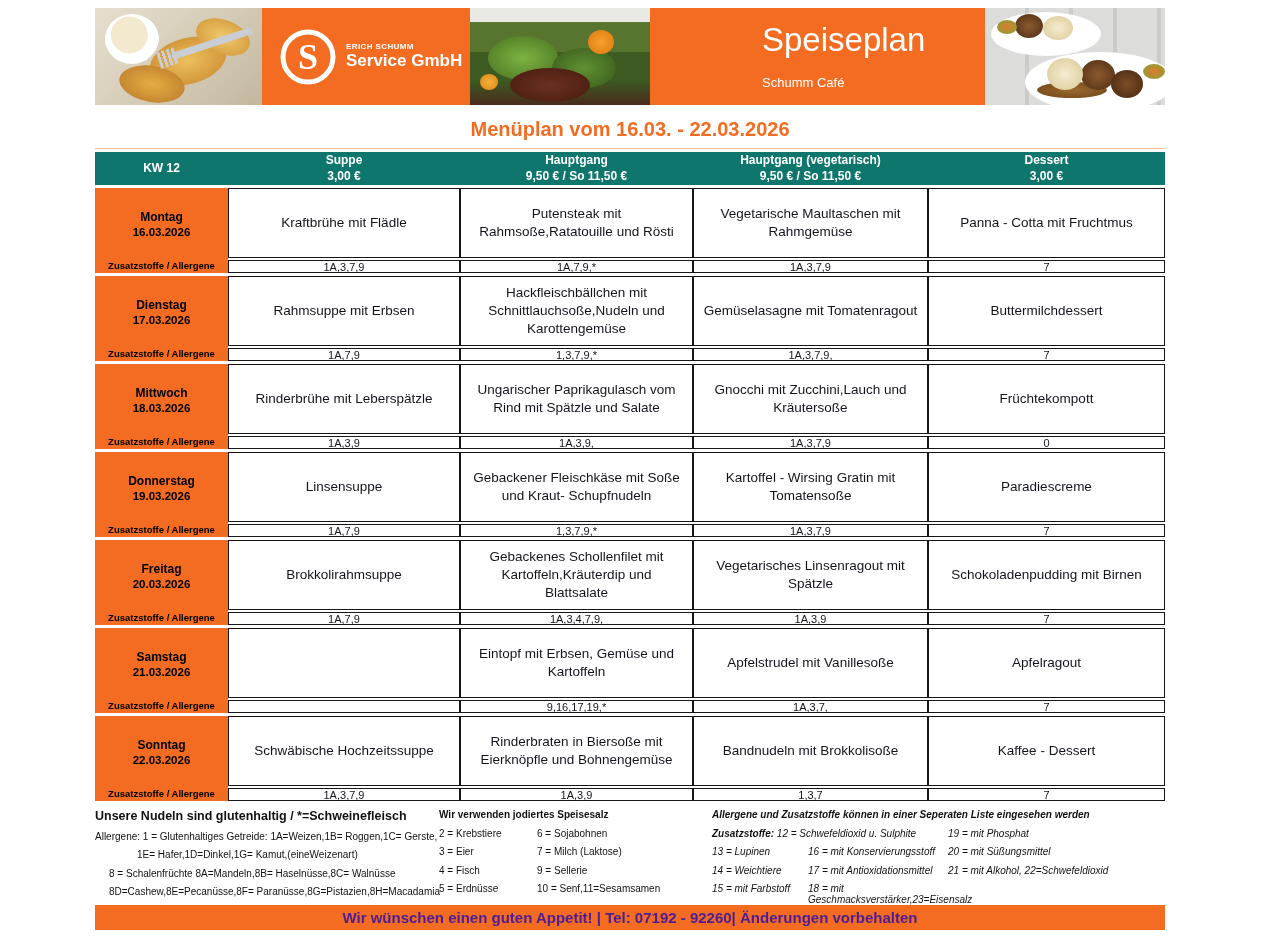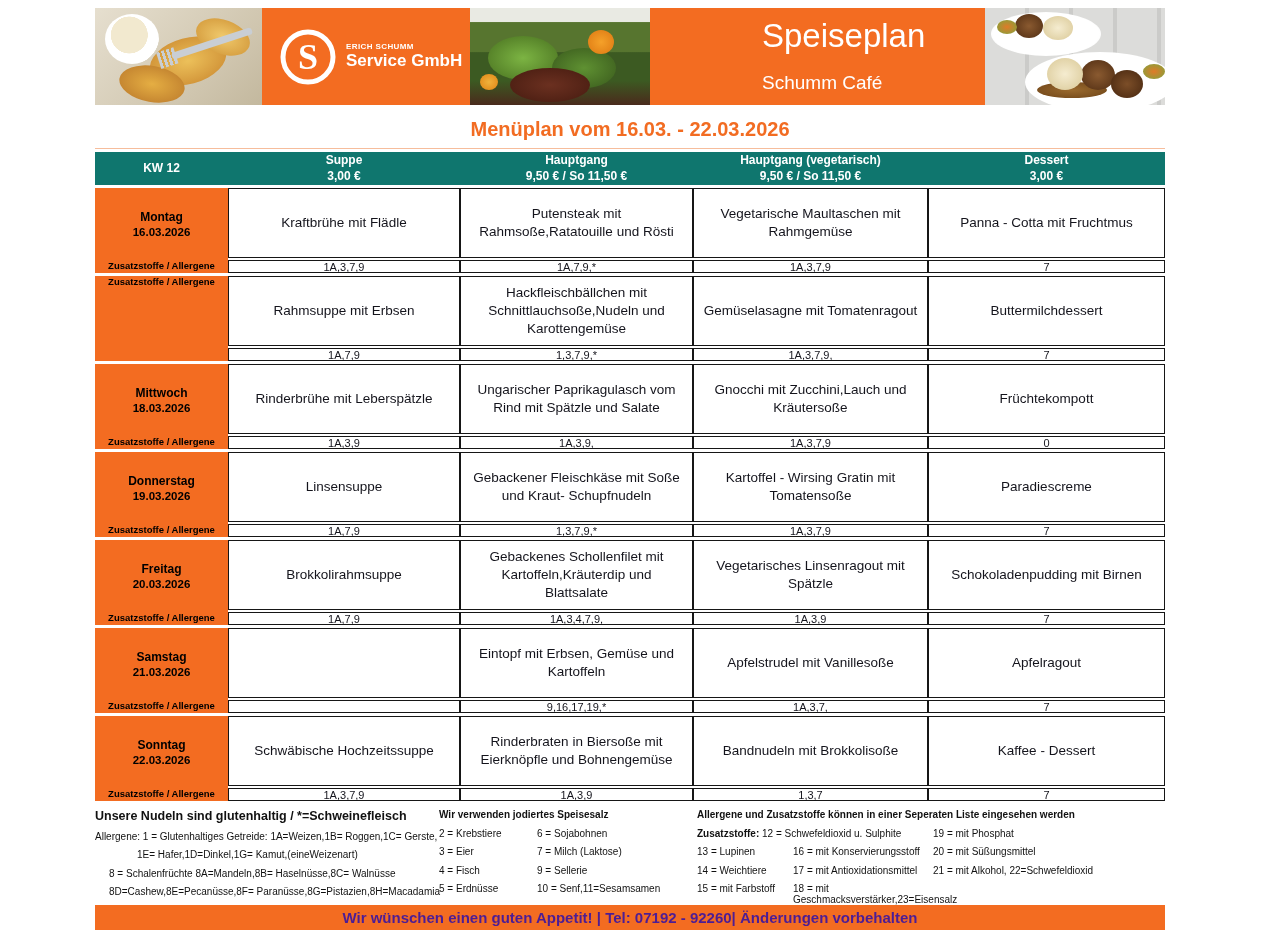--- a/index.html
+++ b/index.html
@@ -51,7 +51,7 @@
   .logo-big { font-size:17px; font-weight:bold; }
   .title-block { width:335px; display:flex; flex-direction:column; justify-content:center; padding-left:112px; }
   .banner-title { font-size:33px; line-height:1.05; }
-  .banner-subtitle { font-size:19px; margin-top:18px; }
+  .banner-subtitle { font-size:13px; margin-top:18px; }
 
   
   .menu-heading { text-align:center; font-size:20px; font-weight:bold; color:#f26c22; margin-top:13px; }

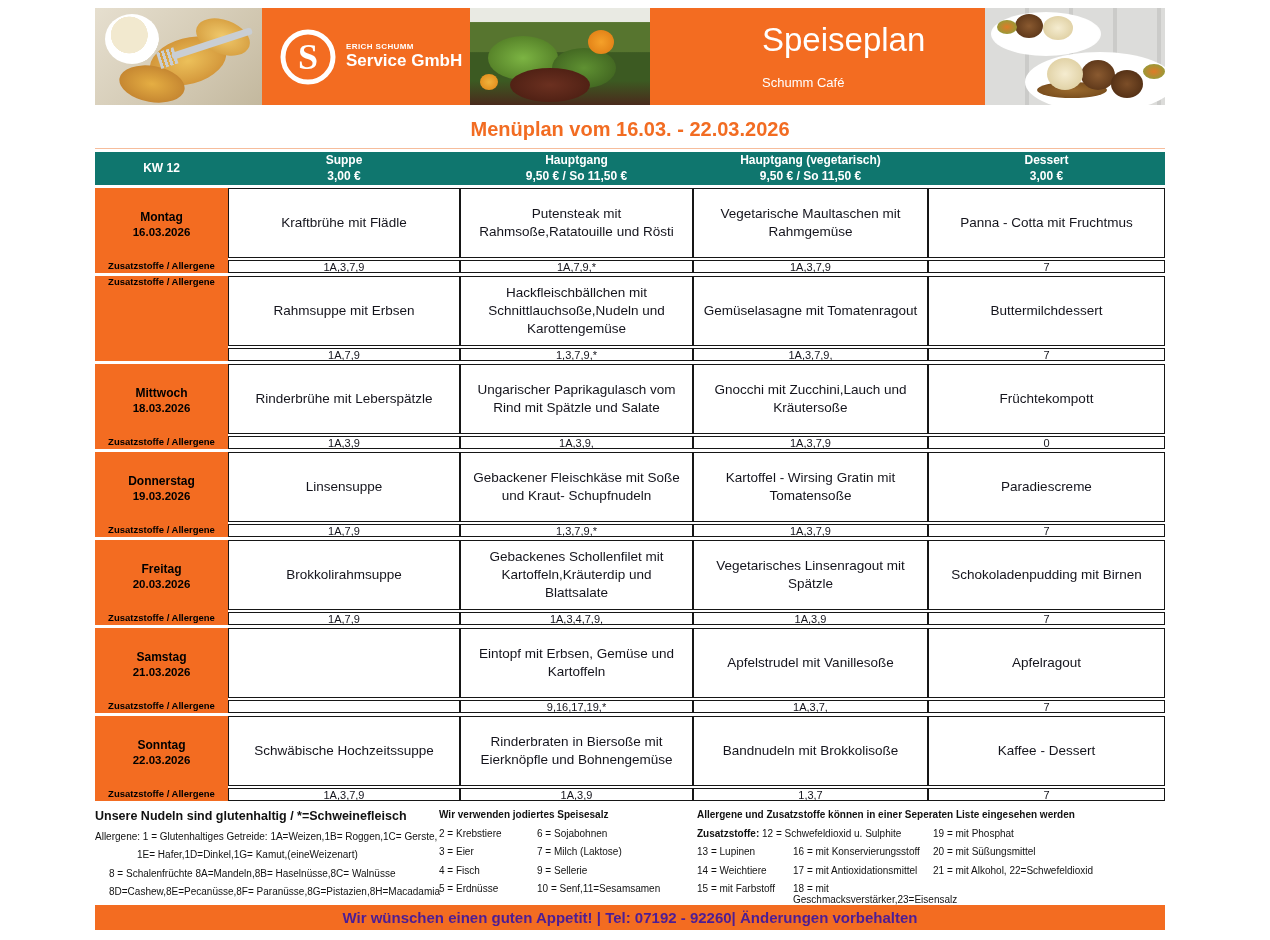--- a/index.html
+++ b/index.html
@@ -193,6 +193,10 @@
 
     <div class="grid-row day-block">
       <div class="day-cell">
+        <div class="day-title">
+          <div class="day-name">Dienstag</div>
+          <div class="day-date">17.03.2026</div>
+        </div>
         <div class="day-allergen-label">Zusatzstoffe / Allergene</div>
       </div>
       <div class="menu-cell col2">Rahmsuppe mit Erbsen</div>

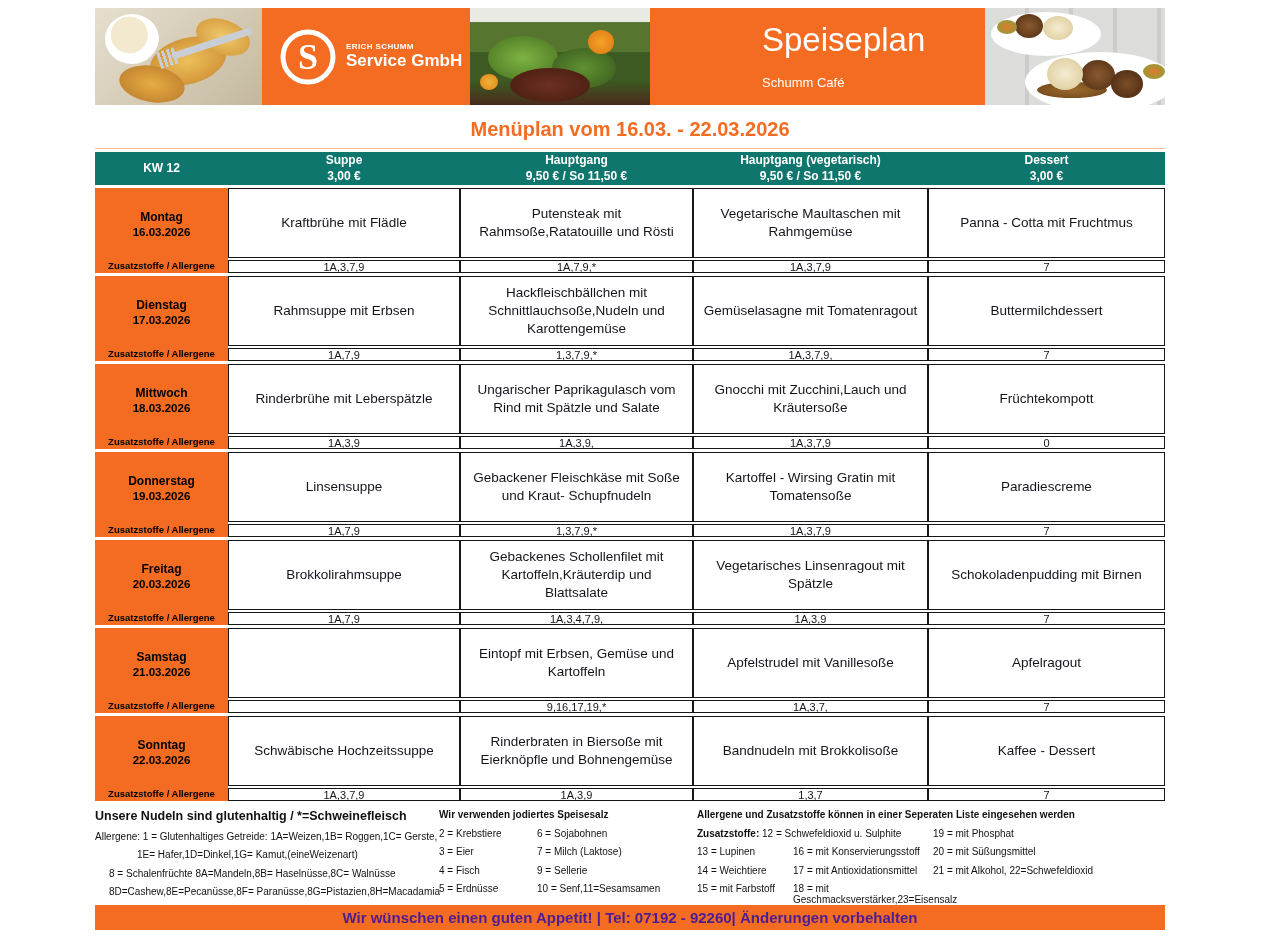--- a/index.html
+++ b/index.html
@@ -83,7 +83,7 @@
   .lg { position:absolute; top:0; }
   .lg-left { left:0; width:360px; }
   .lg-mid { left:344px; width:230px; }
-  .lg-right { left:602px; width:468px; }
+  .lg-right { left:617px; width:468px;font-style:italic; }
   .lg-bold { font-weight:bold; }
   .lg-left .lg-bold { font-size:12.5px; }
   .lg-mid .lg-bold, .lg-right .lg-bold { font-size:10px; }

